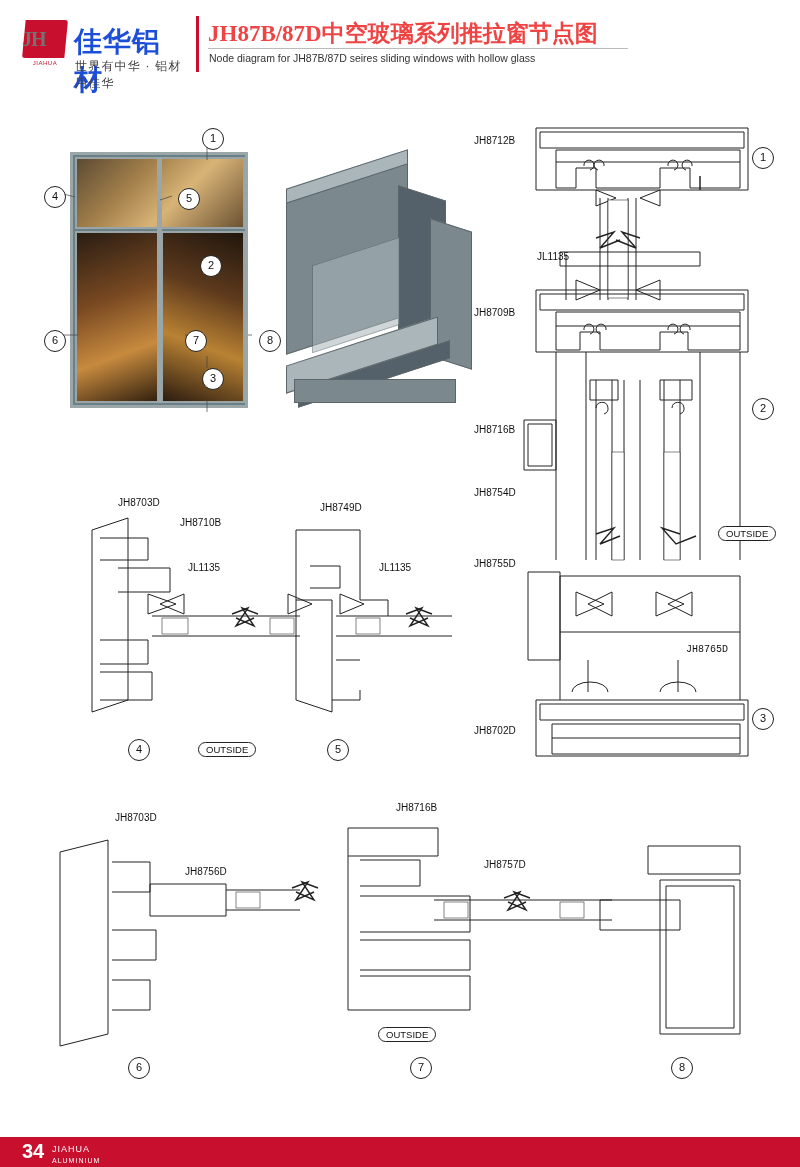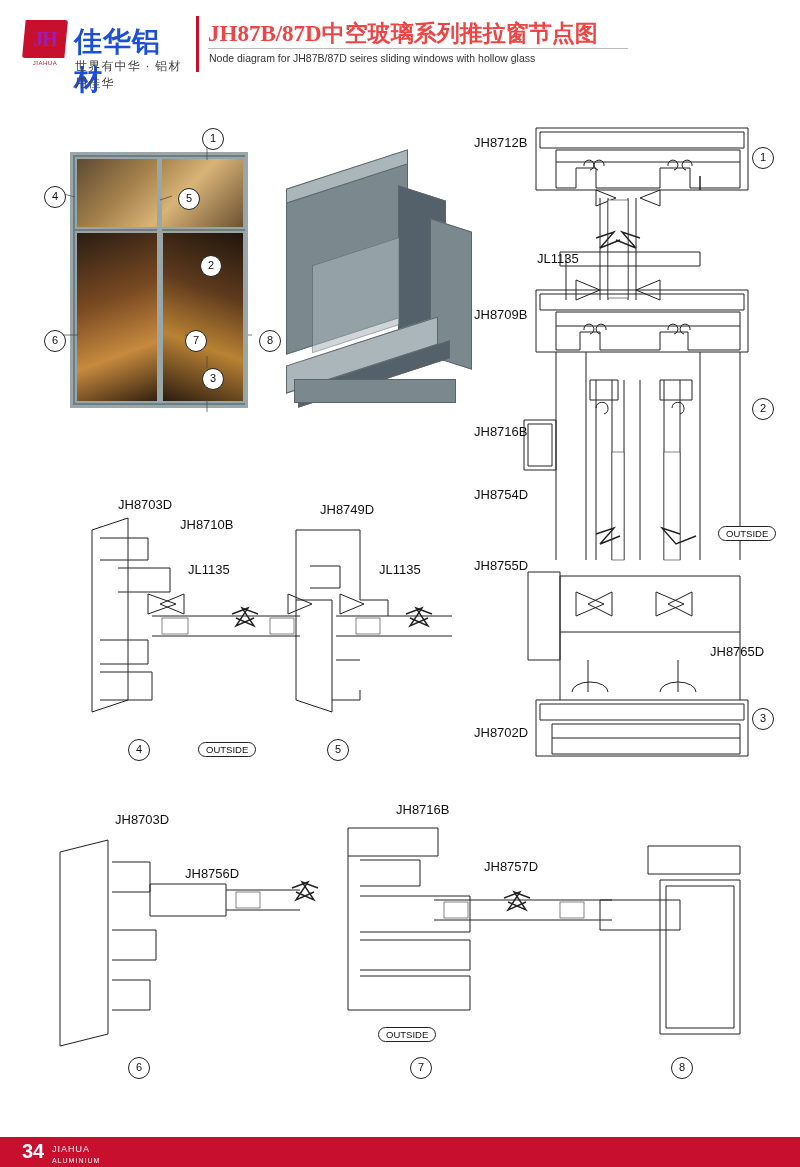--- a/index.html
+++ b/index.html
@@ -18,7 +18,7 @@
     background:#c8102e;border-radius:3px;
     clip-path:polygon(8% 0,100% 0,92% 100%,0 100%);}
   .logo-mark .jh{position:absolute;left:0;top:0;width:46px;height:38px;
-    color:#a21caf;font-weight:bold;font-size:20px;text-align:center;line-height:38px;
+    color:#737373;font-weight:bold;font-size:20px;text-align:left;line-height:38px;
     font-family:"Liberation Serif",serif;letter-spacing:-1px;}
   .logo-mark .cap{position:absolute;left:3px;top:39px;width:40px;height:9px;
     font-size:6px;color:#c8102e;text-align:center;line-height:9px;letter-spacing:.5px;}

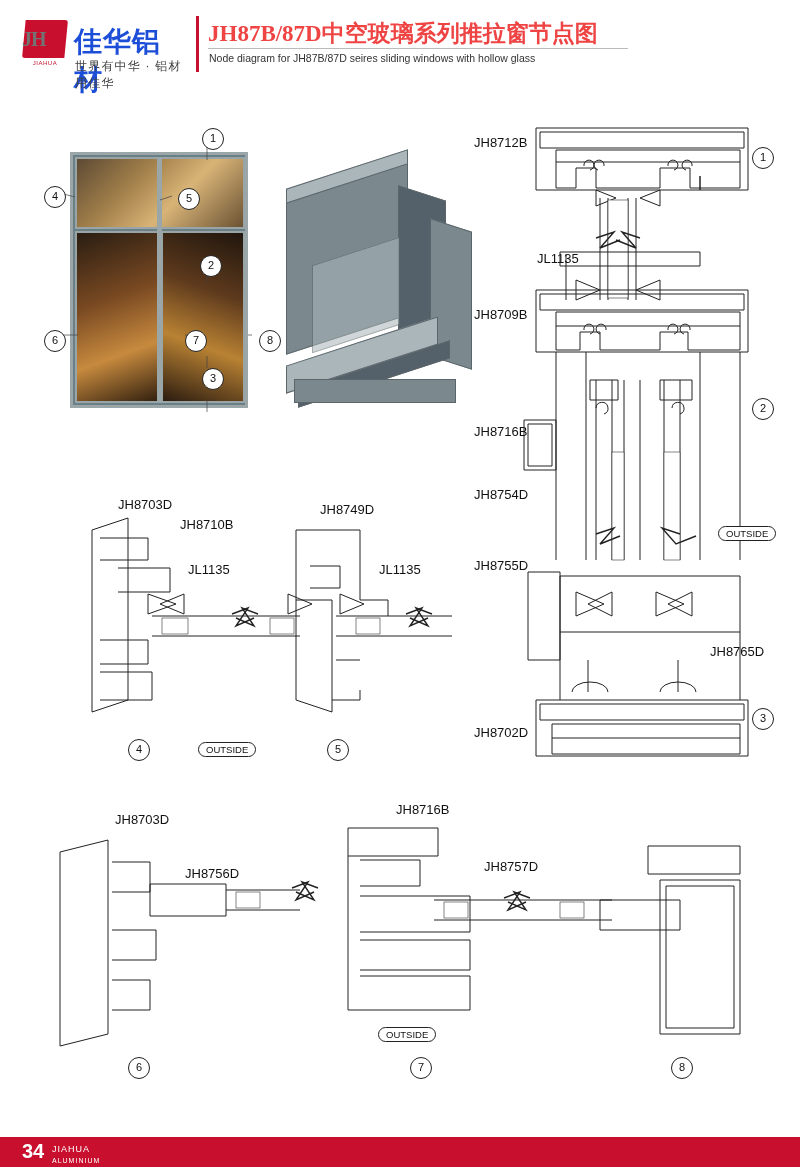--- a/index.html
+++ b/index.html
@@ -39,7 +39,7 @@
   .footer-txt2{position:absolute;left:52px;bottom:3px;color:#fff;font-size:7px;letter-spacing:1px;}
 
   
-  .lbl{position:absolute;font-size:13px;color:#111;white-space:nowrap;}
+  .lbl{position:absolute;font-size:10px;color:#111;white-space:nowrap;}
   .callout{position:absolute;width:20px;height:20px;border:1.2px solid #222;border-radius:50%;
     background:#fff;font-size:11px;line-height:19px;text-align:center;color:#111;}
   .outside{position:absolute;border:1.2px solid #222;border-radius:9px;background:#fff;

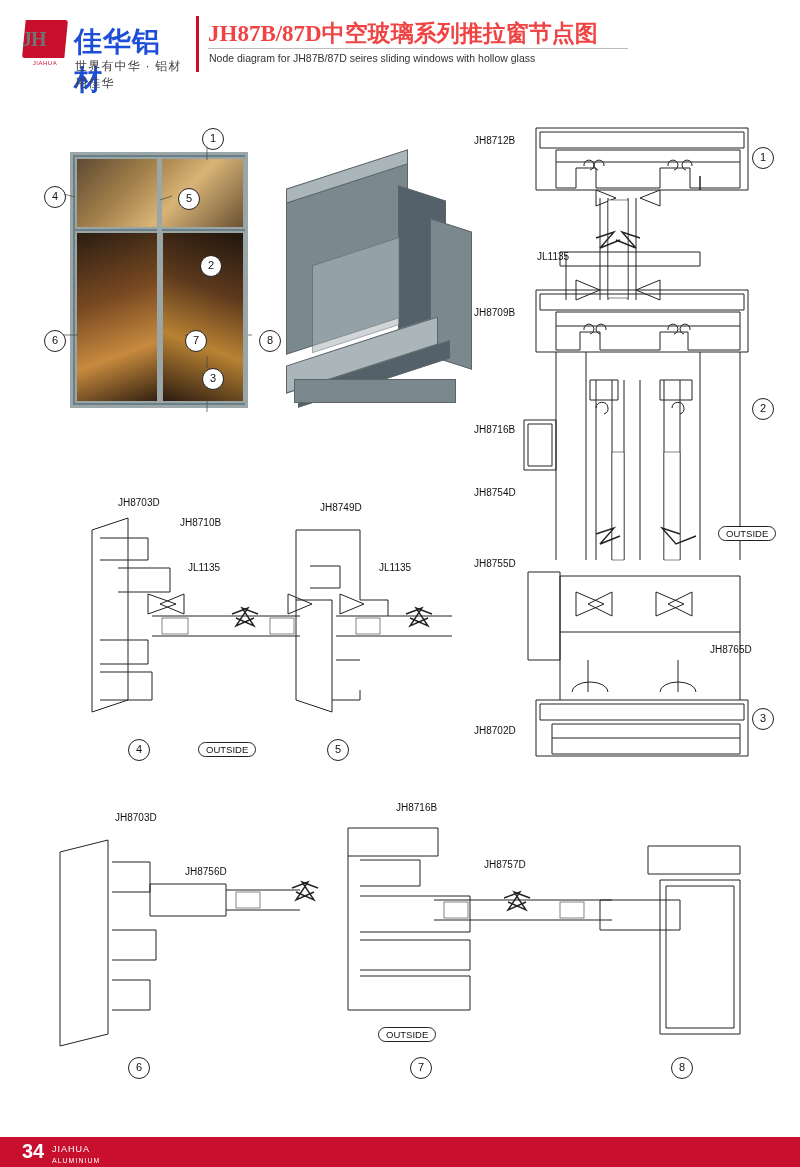--- a/index.html
+++ b/index.html
@@ -279,7 +279,7 @@
   <div class="lbl" style="left:474px;top:424px;">JH8716B</div>
   <div class="lbl" style="left:474px;top:487px;">JH8754D</div>
   <div class="lbl" style="left:474px;top:558px;">JH8755D</div>
-  <div class="lbl" style="left:710px;top:644px;">JH8765D</div>
+  <div class="lbl" style="left:686px;top:644px;font-family:Liberation Mono, monospace;">JH8765D</div>
   <div class="lbl" style="left:474px;top:725px;">JH8702D</div>
 
   <div class="lbl" style="left:118px;top:497px;">JH8703D</div>

